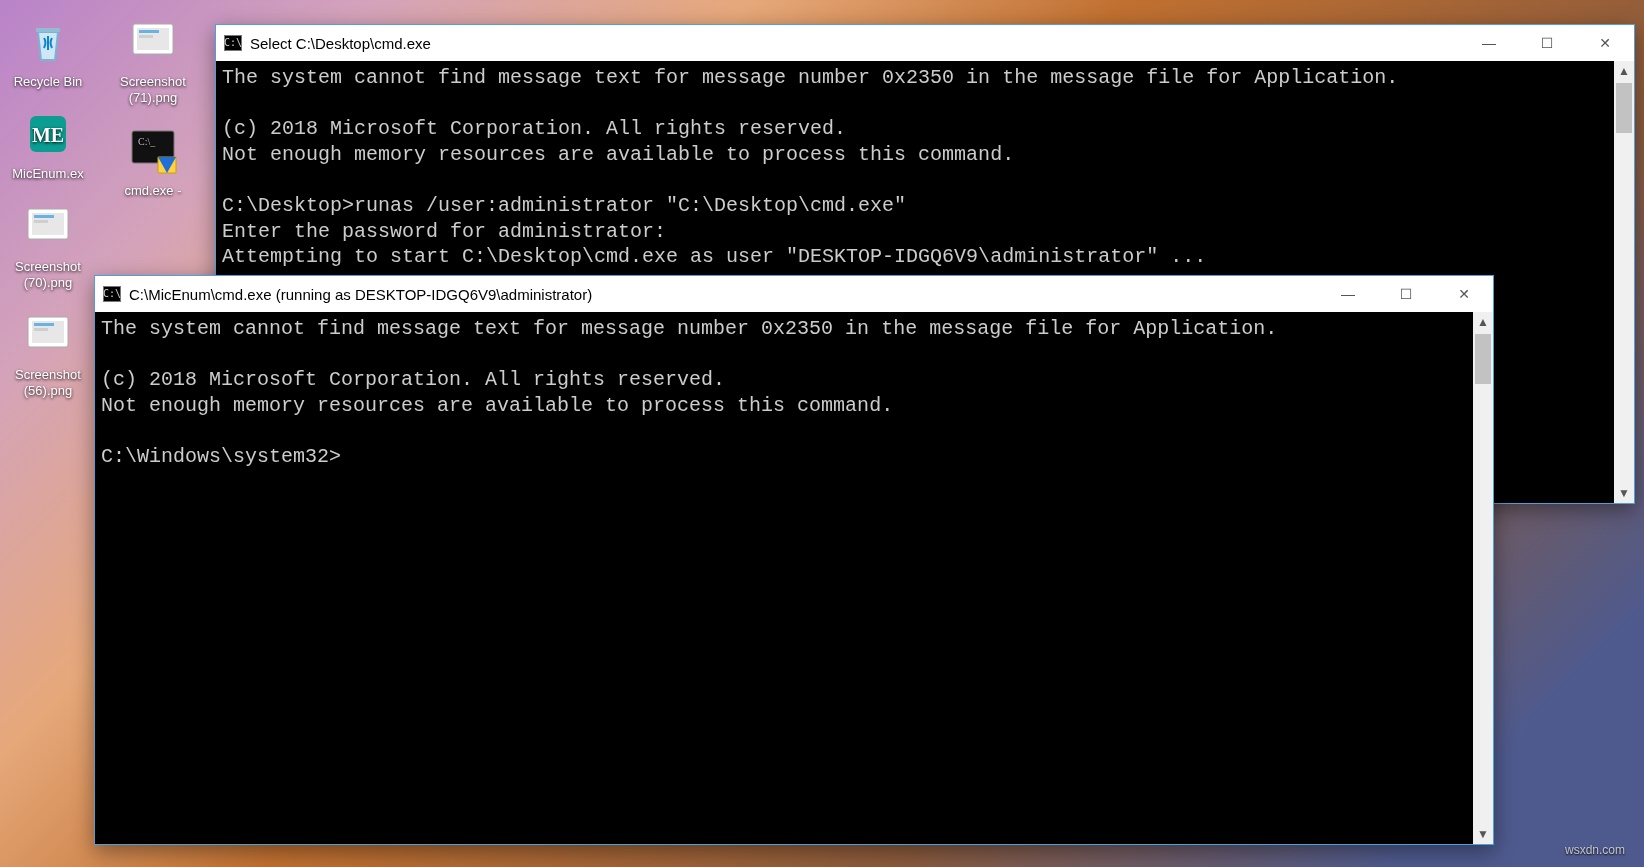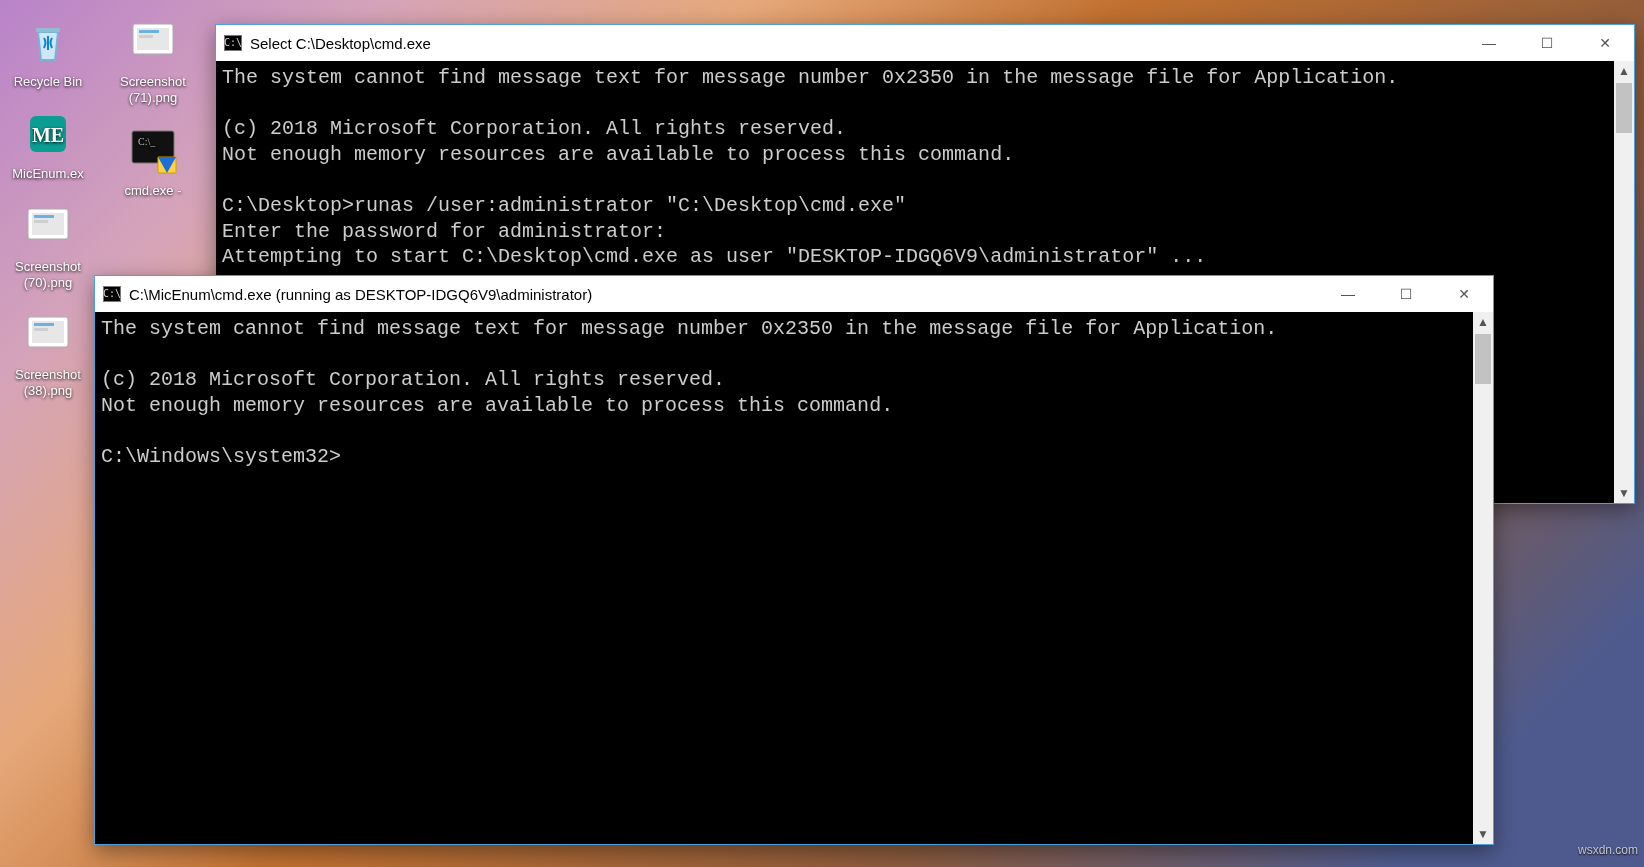--- a/index.html
+++ b/index.html
@@ -133,7 +133,7 @@
             <rect x="10" y="17" width="14" height="3" fill="#cfcfcf"></rect>
           </svg>
       </div>
-      <div class="icon-label">Screenshot (38).png</div>
+      <div class="icon-label">Screenshot (56).png</div>
     </div>
   </div>
 

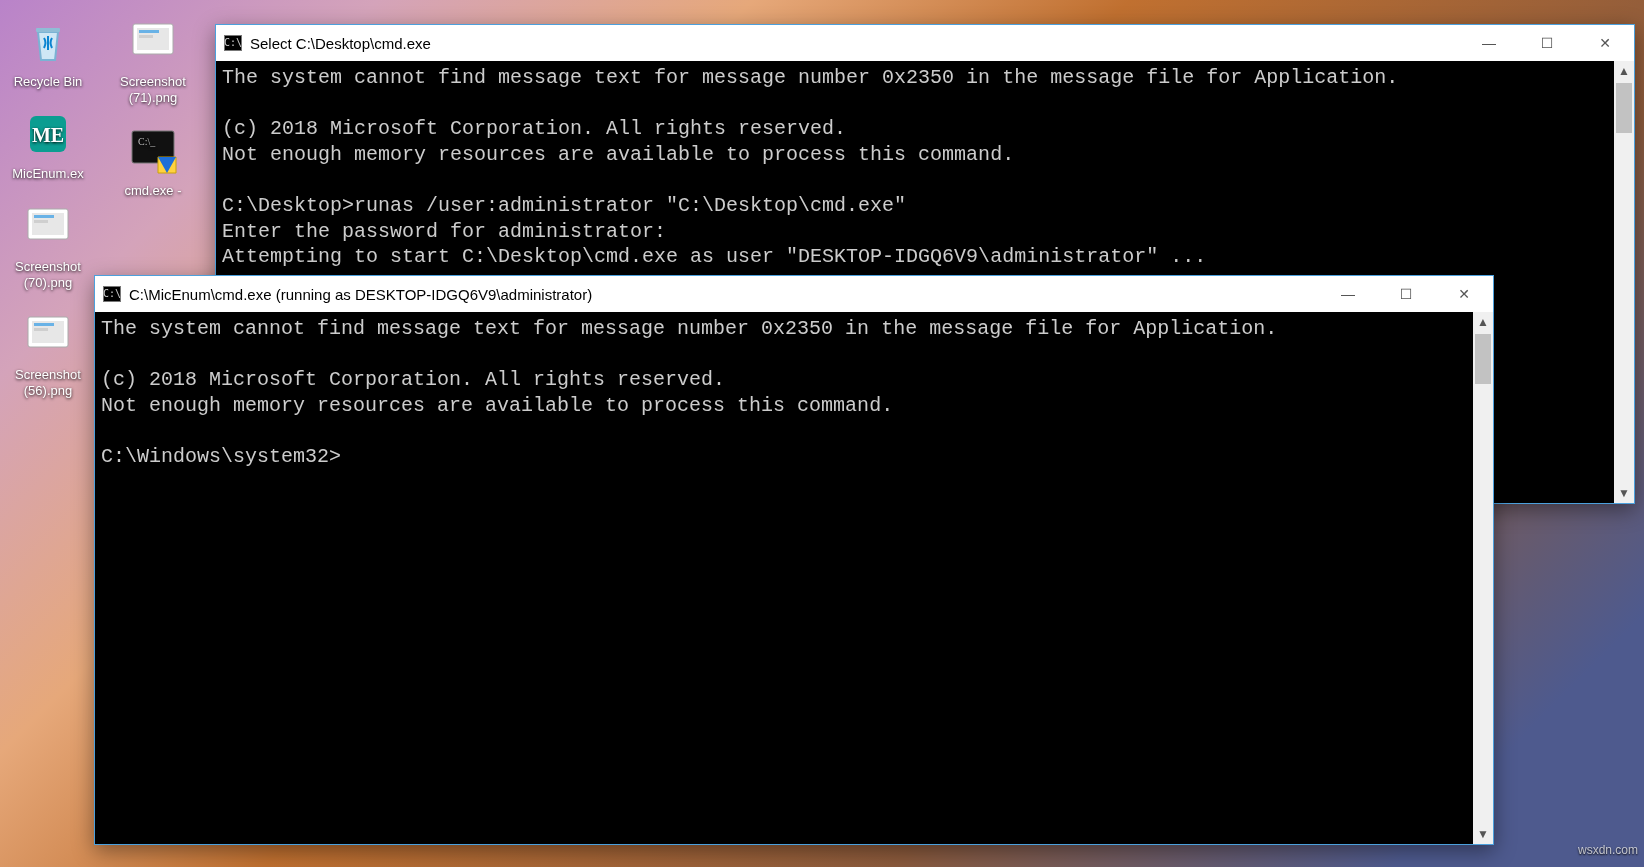--- a/index.html
+++ b/index.html
@@ -79,7 +79,7 @@
 }
 
 .watermark {
-  position:absolute; right:6px; bottom:10px;
+  position:absolute; right:19px; bottom:10px;
   font-size:12px; color:rgba(255,255,255,.7);
   text-shadow:0 1px 2px #000;
 }

